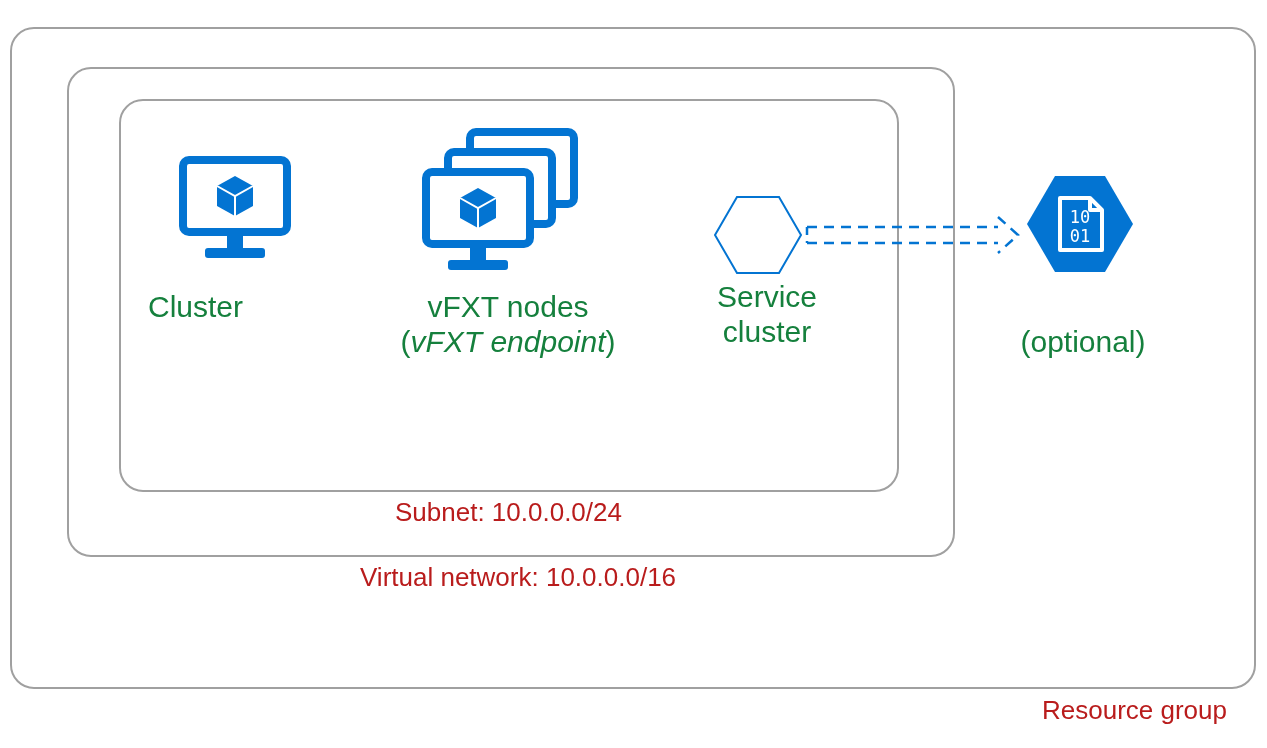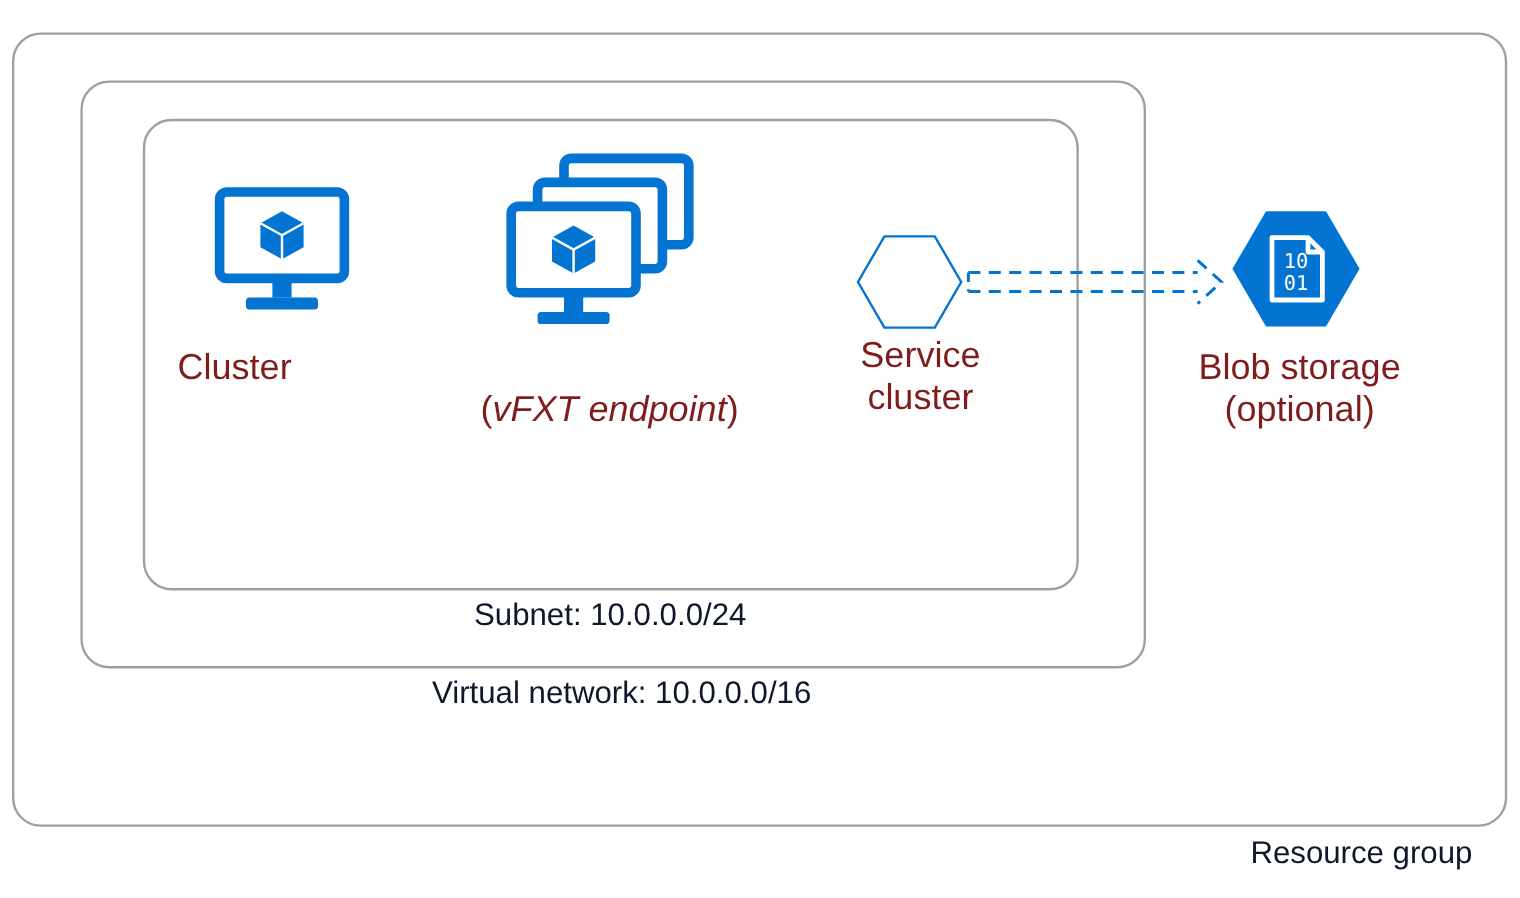--- a/index.html
+++ b/index.html
@@ -25,7 +25,7 @@
   }
   .item-label {
     position: absolute;
-    color: #7f1d1d;
+    color: #15803d;
     font-size: 30px;
     text-align: center;
     line-height: 1.15;

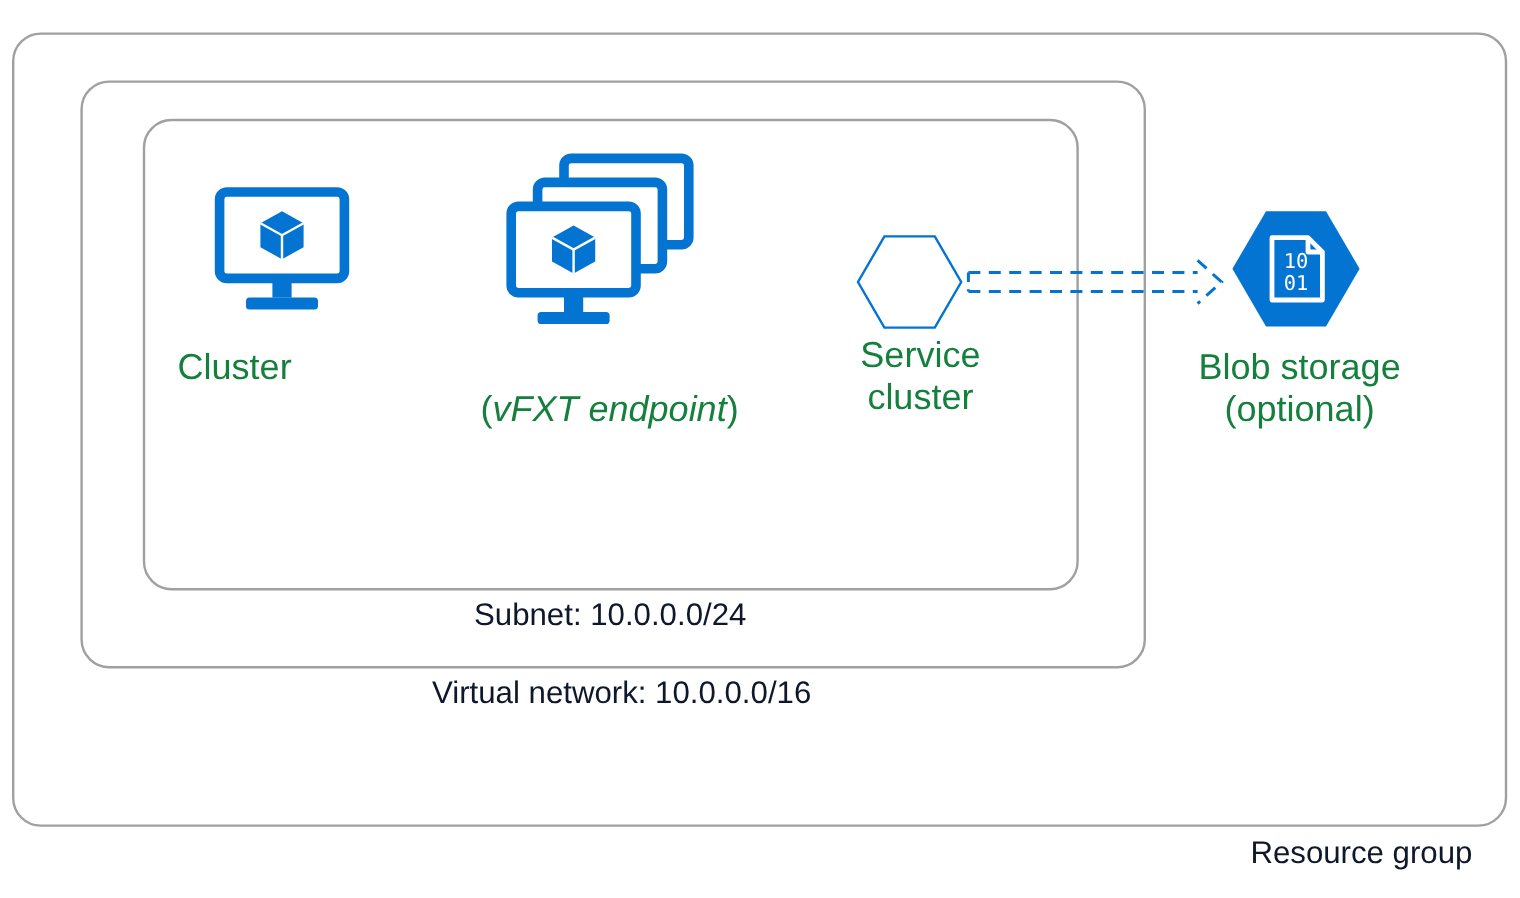--- a/index.html
+++ b/index.html
@@ -82,7 +82,7 @@
   </g>
 </svg>
 <div class="item-label" style="left:393px; top:290px; width:230px;">
-  <br>
+  <span>vFXT nodes</span><br>
   <span>(</span><span class="italic">vFXT endpoint</span><span>)</span>
 </div>
 

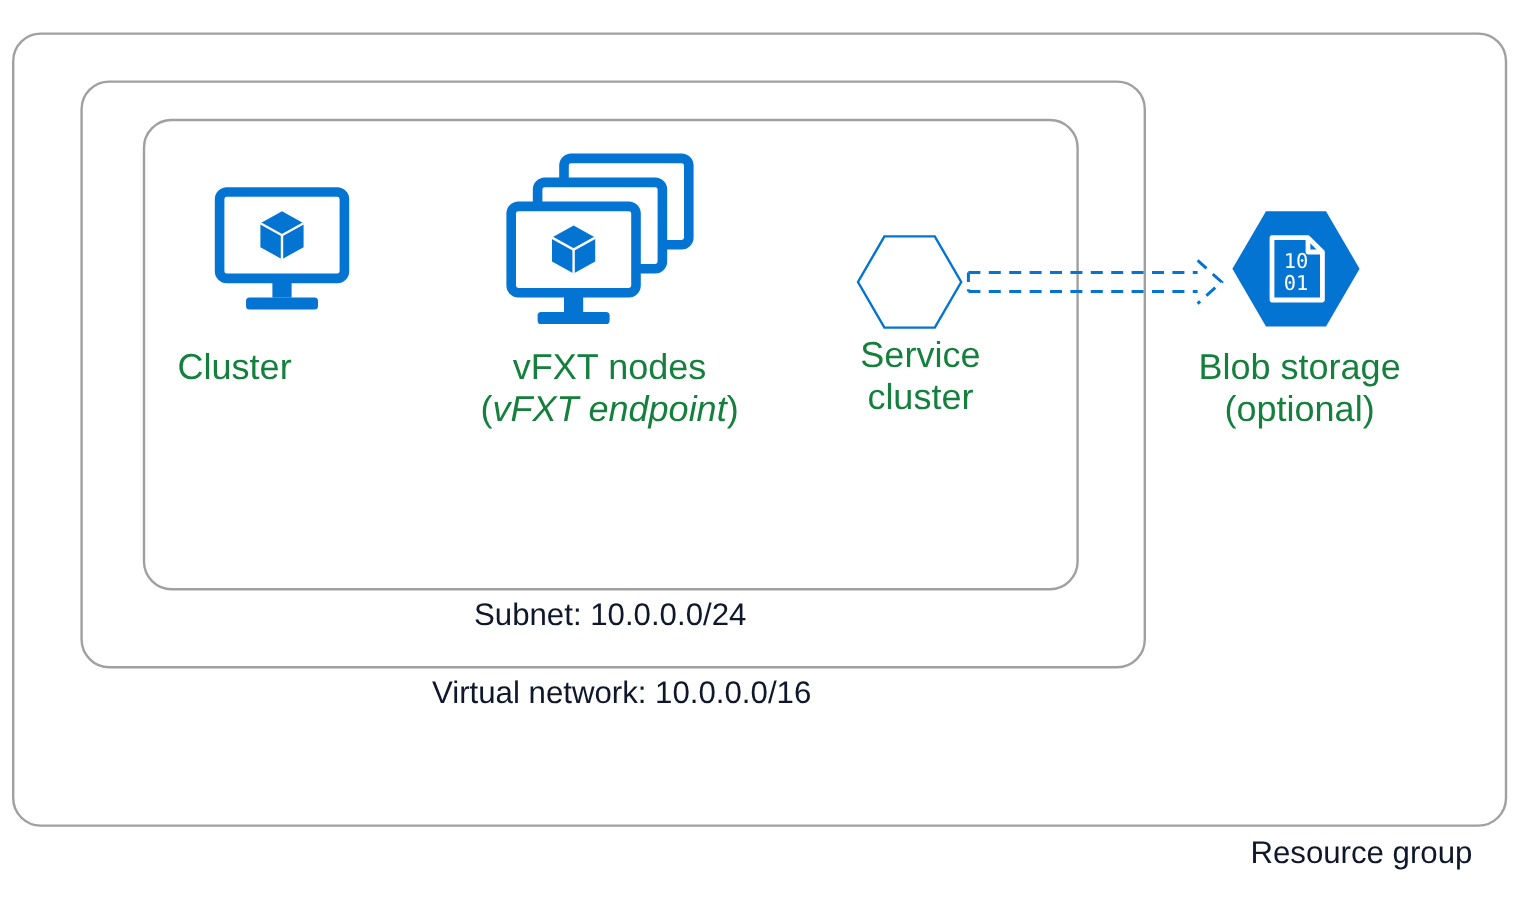--- a/index.html
+++ b/index.html
@@ -110,7 +110,7 @@
   <text x="55" y="68" font-family="Consolas, monospace" font-size="17" fill="#fff" text-anchor="middle">01</text>
 </svg>
 <div class="item-label" style="left:988px; top:290px; width:190px;">
-  <span>Blob storage</span><br>
+  <br>
   <span>(optional)</span>
 </div>
 

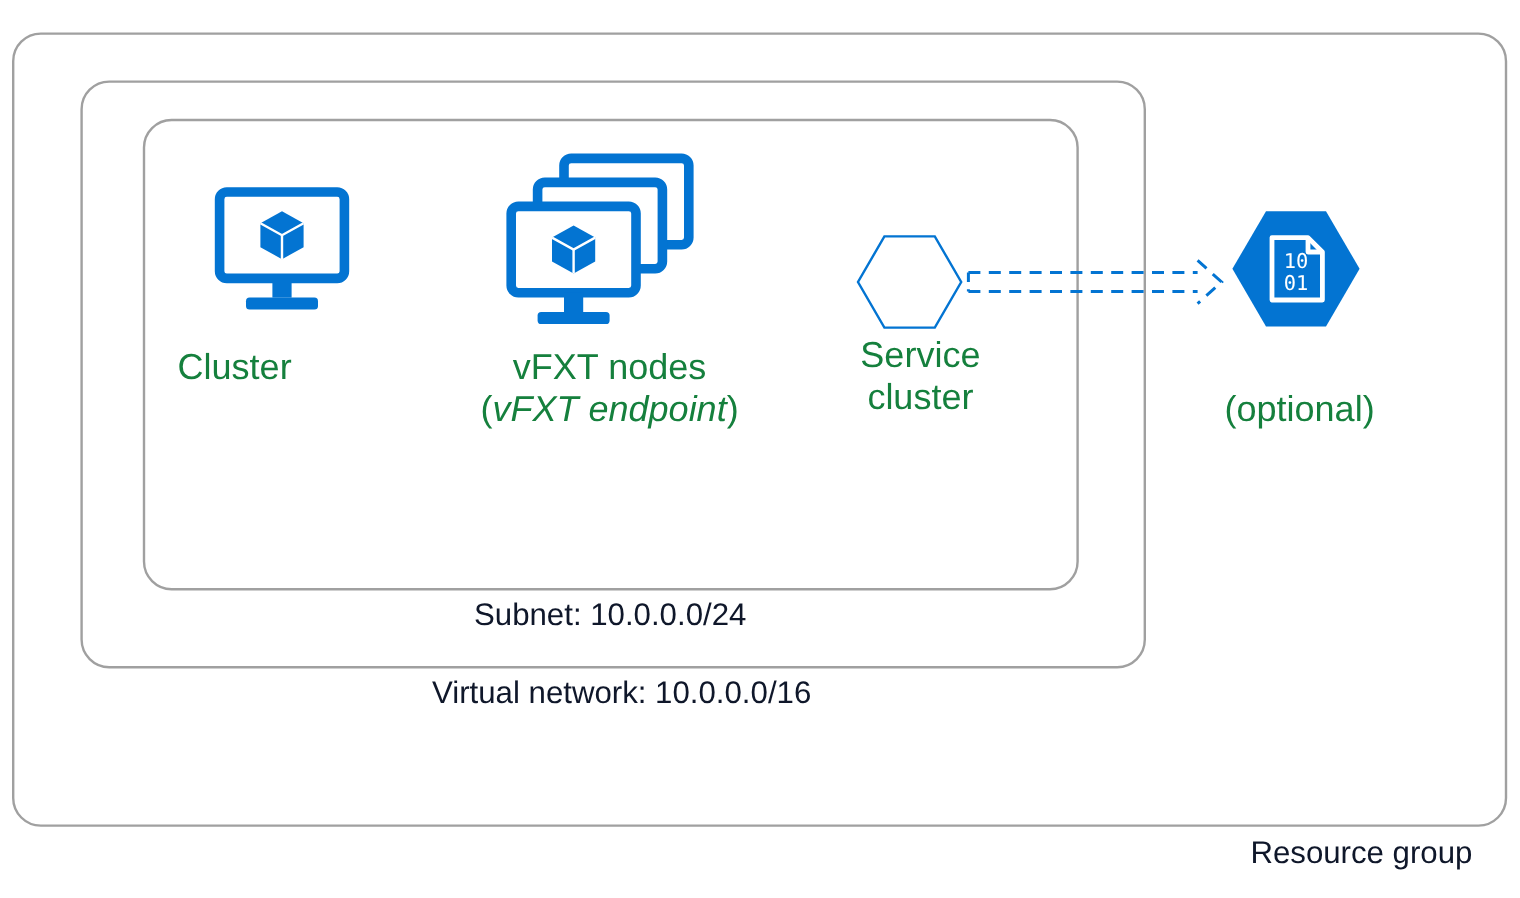--- a/index.html
+++ b/index.html
@@ -19,7 +19,7 @@
   }
   .box-label {
     position: absolute;
-    color: #0f172a;
+    color: #b91c1c;
     font-size: 26px;
     white-space: nowrap;
   }

